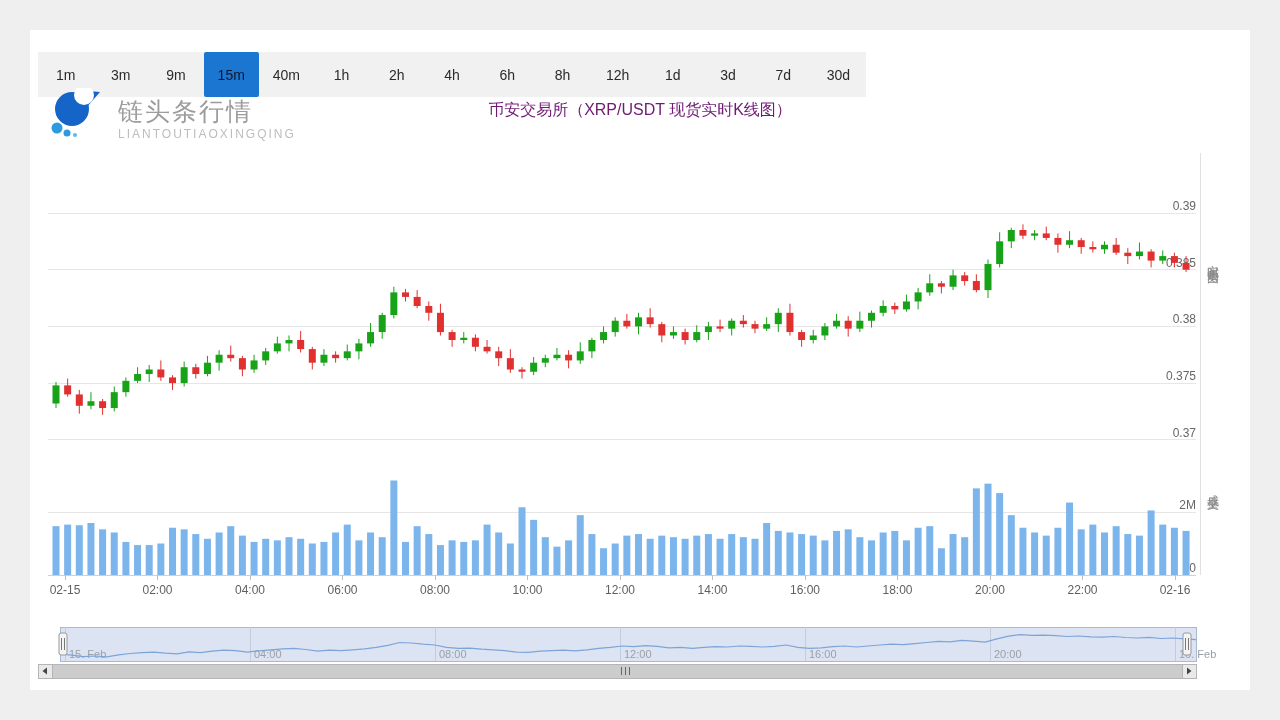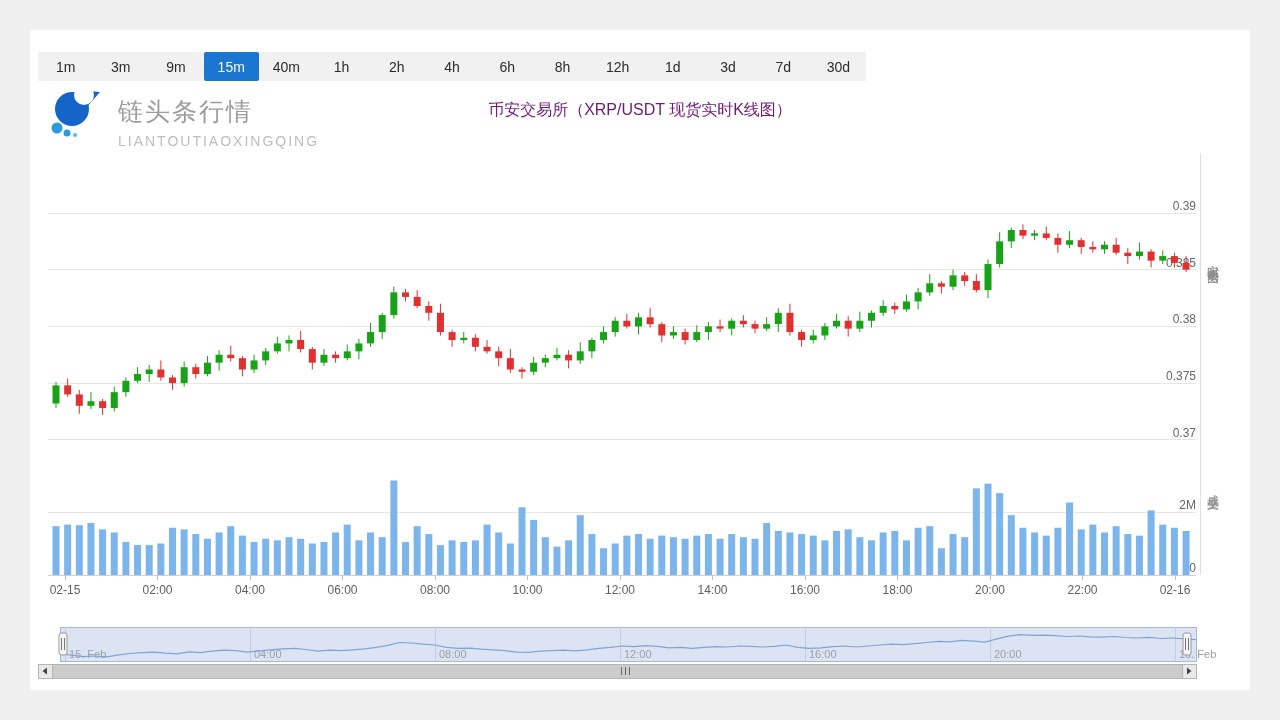--- a/index.html
+++ b/index.html
@@ -6,7 +6,7 @@
     font-family:"Liberation Sans",sans-serif;}
   .card{position:absolute;left:30px;top:30px;width:1220px;height:660px;background:#ffffff;}
   
-  .tabbar{position:absolute;left:8px;top:22px;width:828px;height:29px;background:#f1f1f1;display:flex;}
+  .tabbar{position:absolute;left:8px;top:22px;width:828px;height:45px;background:#f1f1f1;display:flex;}
   .tab{flex:1;display:flex;align-items:center;justify-content:center;font-size:14px;color:#2b2b2b;cursor:pointer;}
   .tab.active{background:#1b76d2;color:#fef9c3;border-radius:2px;}
   

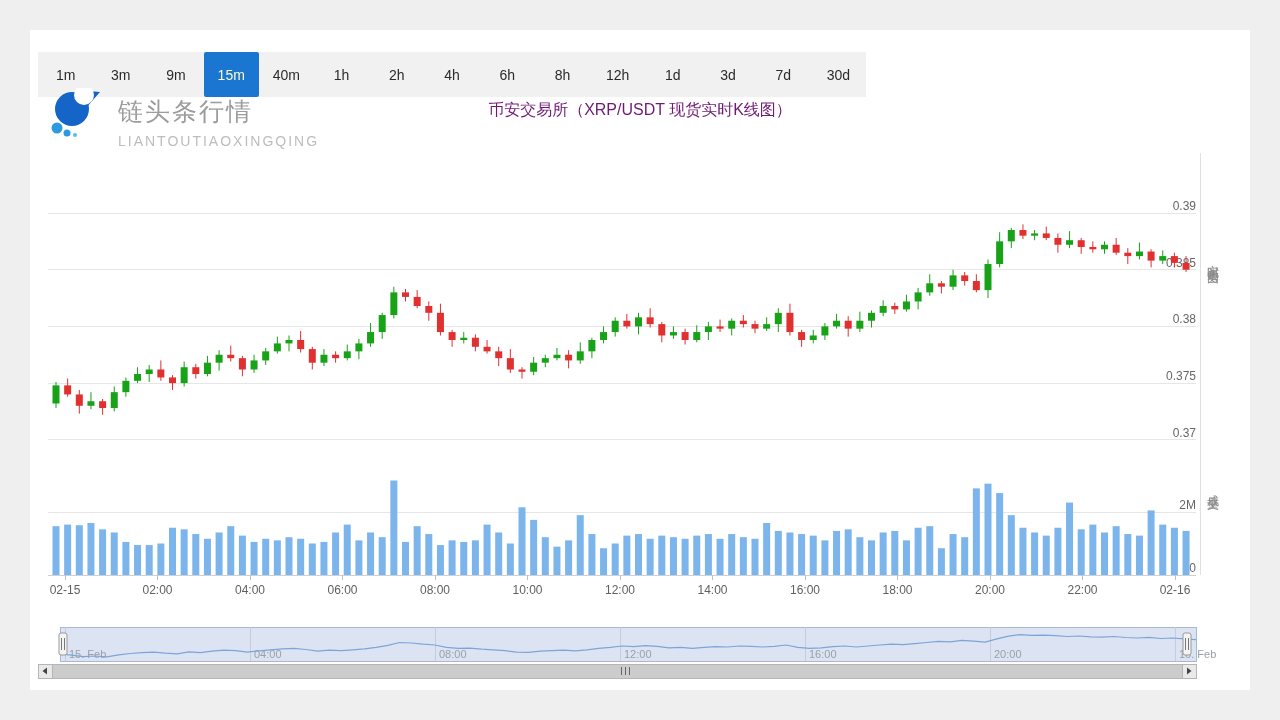--- a/index.html
+++ b/index.html
@@ -8,7 +8,7 @@
   
   .tabbar{position:absolute;left:8px;top:22px;width:828px;height:45px;background:#f1f1f1;display:flex;}
   .tab{flex:1;display:flex;align-items:center;justify-content:center;font-size:14px;color:#2b2b2b;cursor:pointer;}
-  .tab.active{background:#1b76d2;color:#fef9c3;border-radius:2px;}
+  .tab.active{background:#1b76d2;color:#0f172a;border-radius:2px;}
   
   .brand{position:absolute;left:18px;top:58px;display:flex;align-items:flex-start;z-index:3;}
   .brand-text{margin-left:8px;margin-top:10px;}

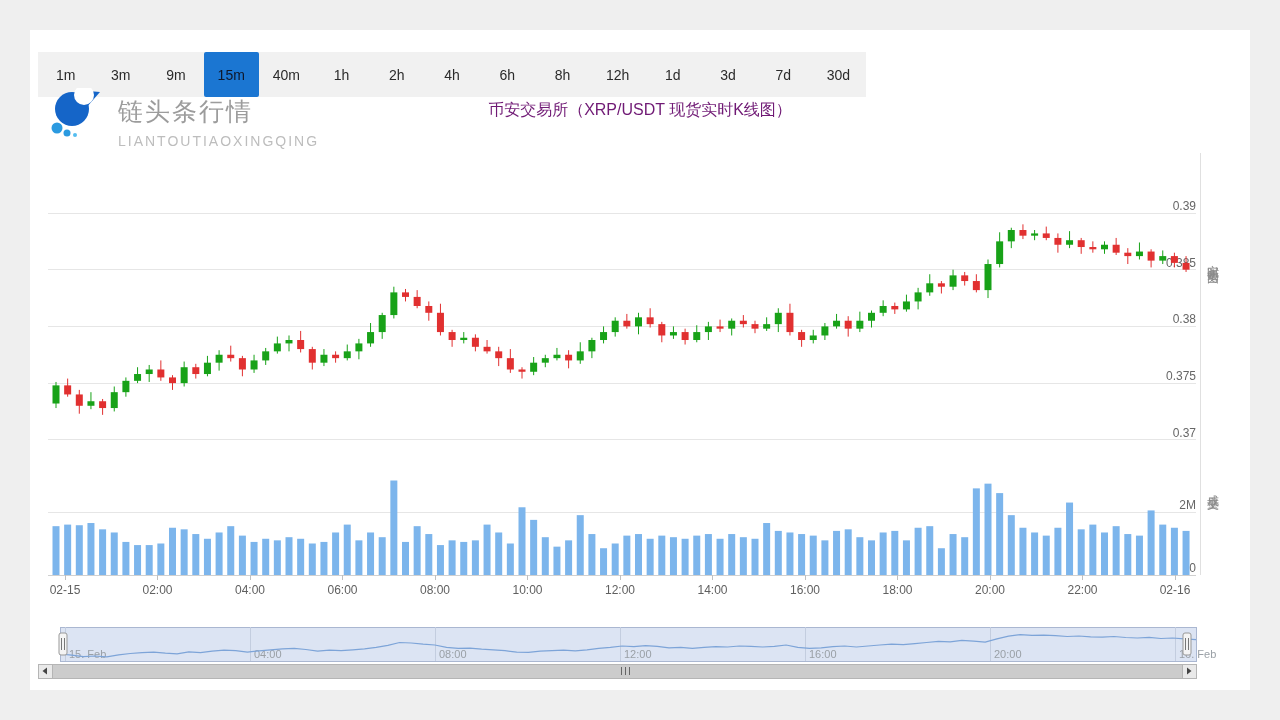--- a/index.html
+++ b/index.html
@@ -13,7 +13,7 @@
   .brand{position:absolute;left:18px;top:58px;display:flex;align-items:flex-start;z-index:3;}
   .brand-text{margin-left:8px;margin-top:10px;}
   .brand-cn{font-size:25px;font-weight:normal;color:#9c9c9c;letter-spacing:2px;line-height:26px;}
-  .brand-sub{font-size:14px;color:#bdbdbd;letter-spacing:2px;text-align:right;margin-top:9px;}
+  .brand-sub{font-size:12px;color:#bdbdbd;letter-spacing:2px;text-align:right;margin-top:3px;}
   
   .chart-title{position:absolute;left:0;top:70px;width:100%;text-align:center;font-size:16px;color:#701a75;z-index:2;}
   

